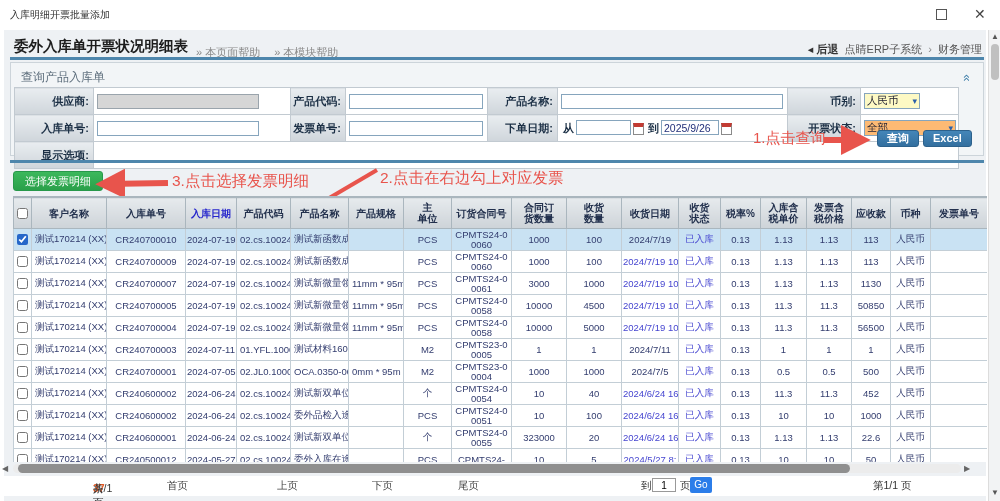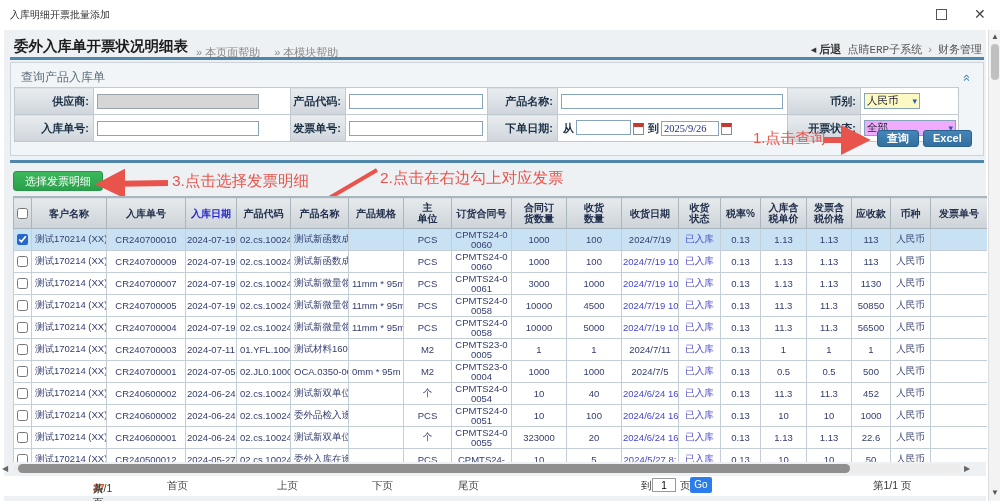--- a/index.html
+++ b/index.html
@@ -21,7 +21,7 @@
   #help-links { position:absolute; left:196px; top:42px; }
   #crumbs { position:absolute; right:18px; top:42px; font-size:11px; color:#555; }
   #crumbs .bk { color:#333; font-weight:bold; cursor:pointer; }
-  #crumbs .lk { cursor:pointer;font-family:Liberation Mono, monospace; }
+  #crumbs .lk { cursor:pointer; }
   #crumbs .sp { color:#888; margin:0 3px; }
 
   .blue-rule { position:absolute; left:10px; width:974px; height:3px; background:#4e86ac; }

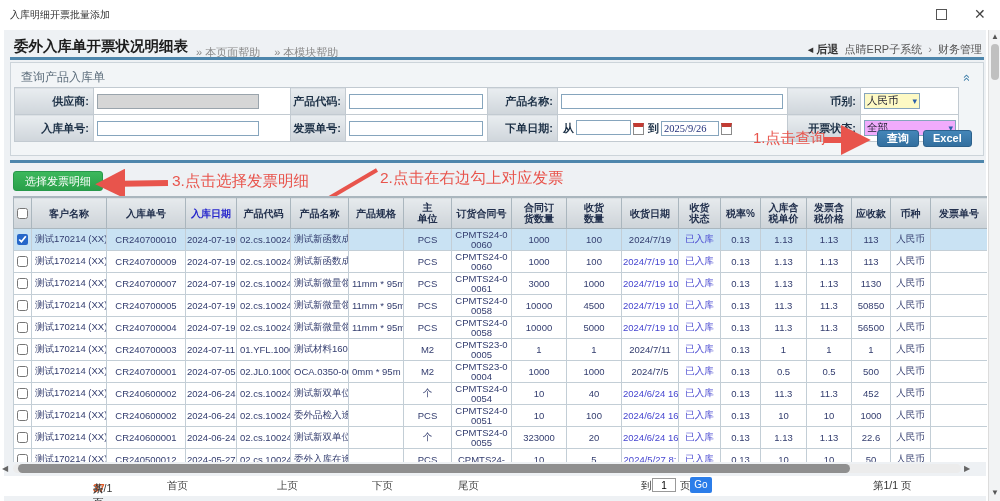--- a/index.html
+++ b/index.html
@@ -156,7 +156,7 @@
       <td class="fld"><input class="tin" style="width: 134px;" value=""></td>
       <td class="lbl">下单日期:</td>
       <td class="fld">
-        <span class="dlbl">从</span><input class="tin" style="width: 55px;" value=""><span class="cal"></span><span class="dlbl">到</span><input class="tin" style="width: 58px; color: rgb(34, 48, 122); font-family: Liberation Serif, serif;" value="2025/9/26"><span class="cal"></span>
+        <span class="dlbl">从</span><input class="tin" style="width: 55px;" value=""><span class="cal"></span><span class="dlbl">到</span><input class="tin" style="width: 58px; color: rgb(34, 48, 122);" value="2025/9/26"><span class="cal"></span>
       </td>
       <td class="lbl">开票状态:</td>
       <td class="fld"><span class="sel" style="width:92px">

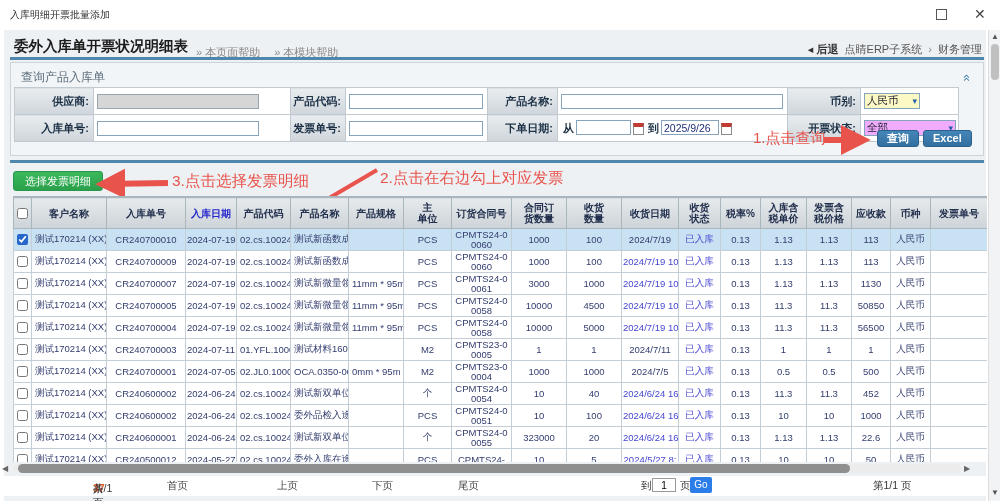--- a/index.html
+++ b/index.html
@@ -42,7 +42,7 @@
     font-family:inherit; }
   .tin:disabled,.tin.gray { background:#d6d6d6; border-color:#9aa4ac; }
   .sel { display:inline-flex; align-items:center; justify-content:space-between;
-    border:1px solid #86a5bd; height:16px; background:#f0abfc; font-size:10.5px; color:#223;
+    border:1px solid #86a5bd; height:16px; background:#fdba74; font-size:10.5px; color:#223;
     padding:0 2px; cursor:pointer; vertical-align:middle; }
   .sel.yellow { background:#fdf9c4; }
   .sel .car { color:#2a5fa8; font-size:9px; margin-left:3px; }

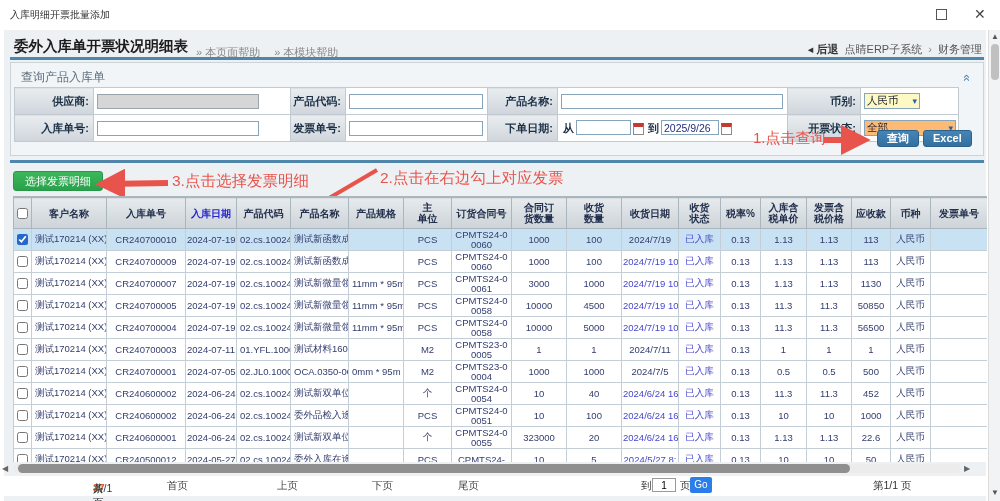--- a/index.html
+++ b/index.html
@@ -164,6 +164,10 @@
           <span class="car">▾</span>
             </span></td>
     </tr>
+    <tr>
+      <td class="lbl">显示选项:</td>
+      <td class="fld" colspan="7"></td>
+    </tr>
   </tbody>
     </table>
   <div class="btn-blue" style="left:866px;top:67px">查询</div>

